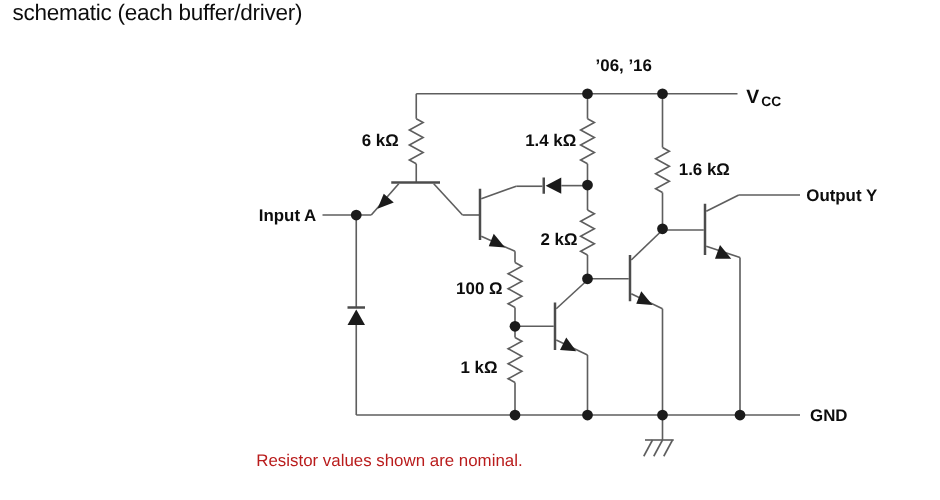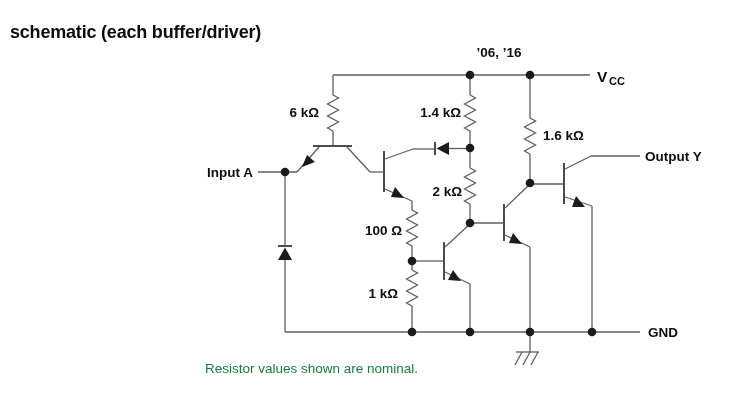--- a/index.html
+++ b/index.html
@@ -18,8 +18,8 @@
     overflow:hidden;
   }
   #page-title{
-    position:absolute;left:10px;top:22px;
-    font-size:18px;font-weight:bold;color:var(--text);
+    position:absolute;left:10px;top:0;
+    font-size:18px;font-weight:normal;color:var(--text);
     letter-spacing:-0.2px;
   }
   #note-caption{

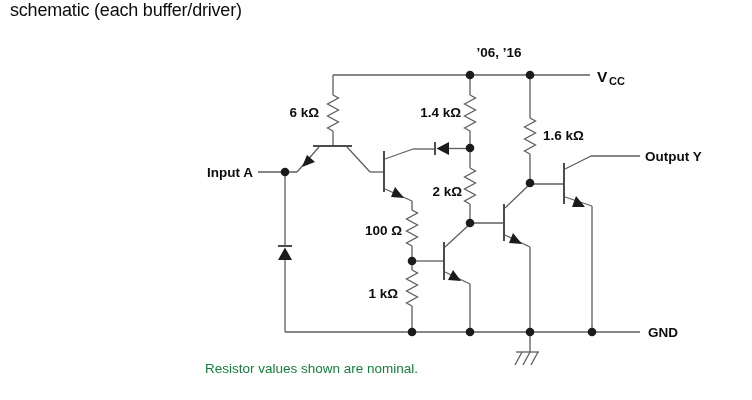--- a/index.html
+++ b/index.html
@@ -24,7 +24,7 @@
   }
   #note-caption{
     position:absolute;left:205px;top:361px;
-    font-size:13.5px;color:#15803d;
+    font-size:13.5px;color:#b91c1c;
   }
   svg{position:absolute;left:0;top:0;}
   .wire{stroke:var(--wire);stroke-width:1.3;fill:none;}

